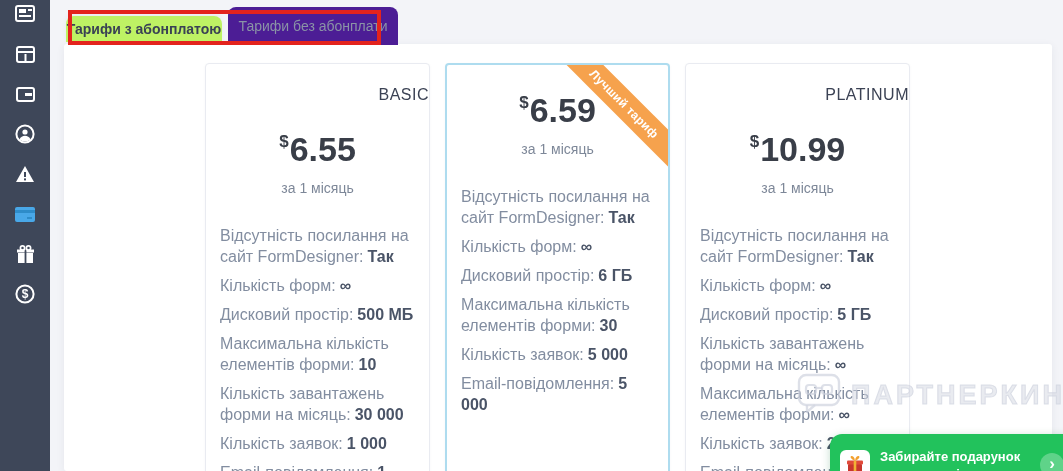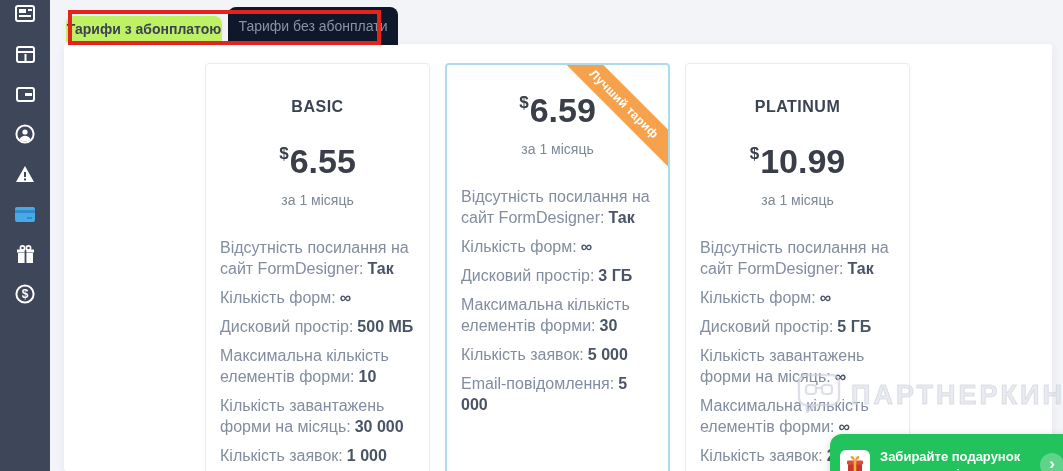--- a/index.html
+++ b/index.html
@@ -33,7 +33,7 @@
   }
   .tab-inactive {
     left:228px; top:7px; width:170px; height:38px;
-    background:#0f172a; border-radius:8px 8px 0 0;
+    background:#4c1d95; border-radius:8px 8px 0 0;
     color:#8a93a6; z-index:2;
   }
   .annotation-rect {

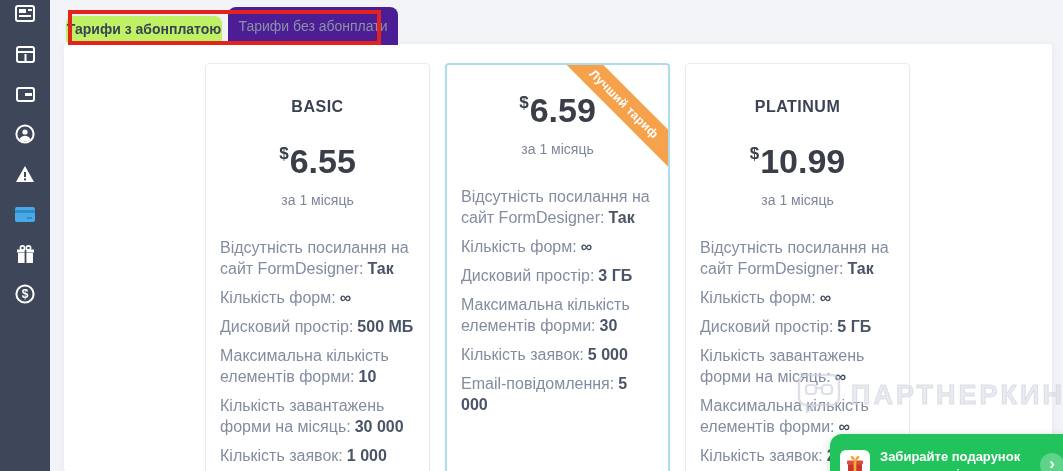--- a/index.html
+++ b/index.html
@@ -56,7 +56,7 @@
   }
   .card-featured { border:2px solid #aedcef; }
 
-  .plan-title { text-align:center; margin-top:34px; font-size:16px; font-weight:bold;
+  .plan-title { text-align:right; margin-top:22px; font-size:16px; font-weight:normal;
                 letter-spacing:.5px; color:#3b4254; }
   .plan-price { text-align:center; margin-top:26px; font-size:34px; font-weight:bold; color:#393e48; }
   .plan-price .cur { font-size:17px; font-weight:bold; vertical-align:14px; margin-right:1px; }

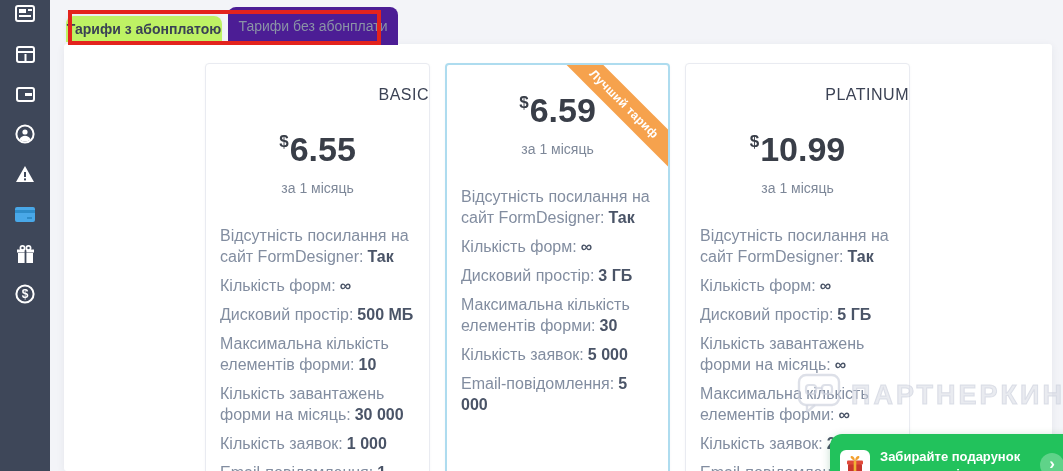--- a/index.html
+++ b/index.html
@@ -222,7 +222,7 @@
       <div class="features">
         <p class="feat"><span class="fl">Відсутність посилання на сайт FormDesigner:</span><span class="fv">Так</span></p>
         <p class="feat"><span class="fl">Кількість форм:</span><span class="fv">∞</span></p>
-        <p class="feat"><span class="fl">Дисковий простір:</span><span class="fv">3 ГБ</span></p>
+        <p class="feat"><span class="fl">Дисковий простір:</span><span class="fv">6 ГБ</span></p>
         <p class="feat"><span class="fl">Максимальна кількість елементів форми:</span><span class="fv">30</span></p>
         <p class="feat"><span class="fl">Кількість заявок:</span><span class="fv">5 000</span></p>
         <p class="feat"><span class="fl">Email-повідомлення:</span><span class="fv">5 000</span></p>

